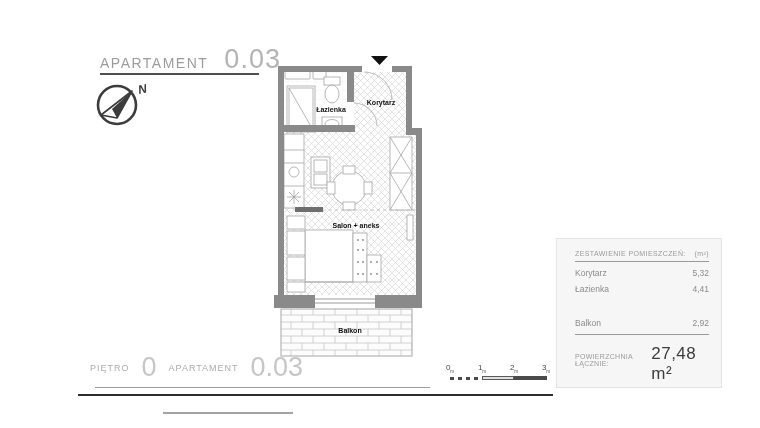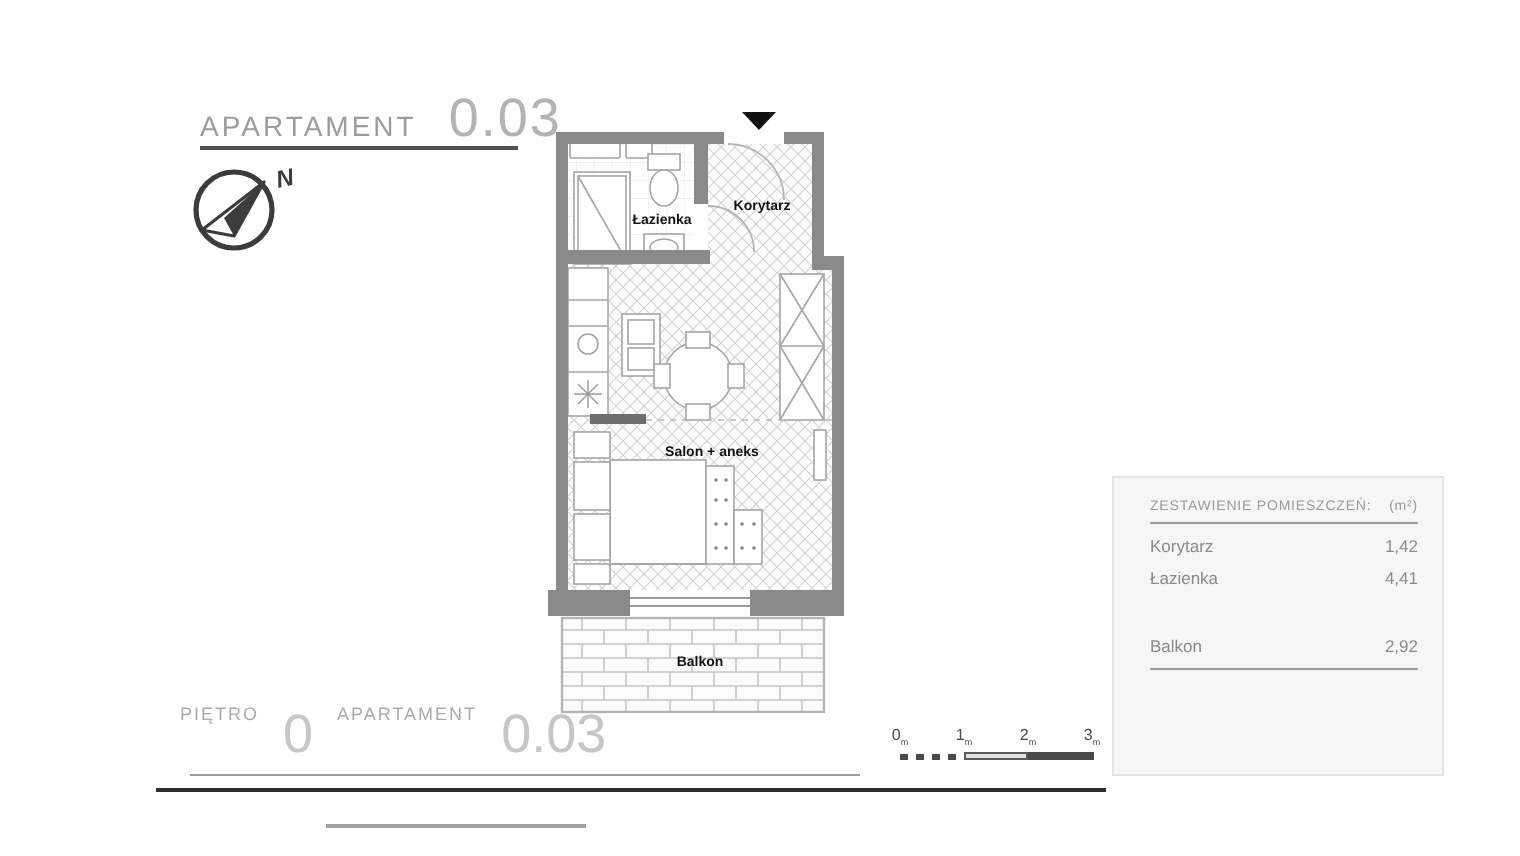--- a/index.html
+++ b/index.html
@@ -217,7 +217,7 @@
     </div>
     <div class="panel-row">
       <span>Korytarz</span>
-      <span>1,42</span>
+      <span>5,32</span>
     </div>
     <div class="panel-row">
       <span>Łazienka</span>

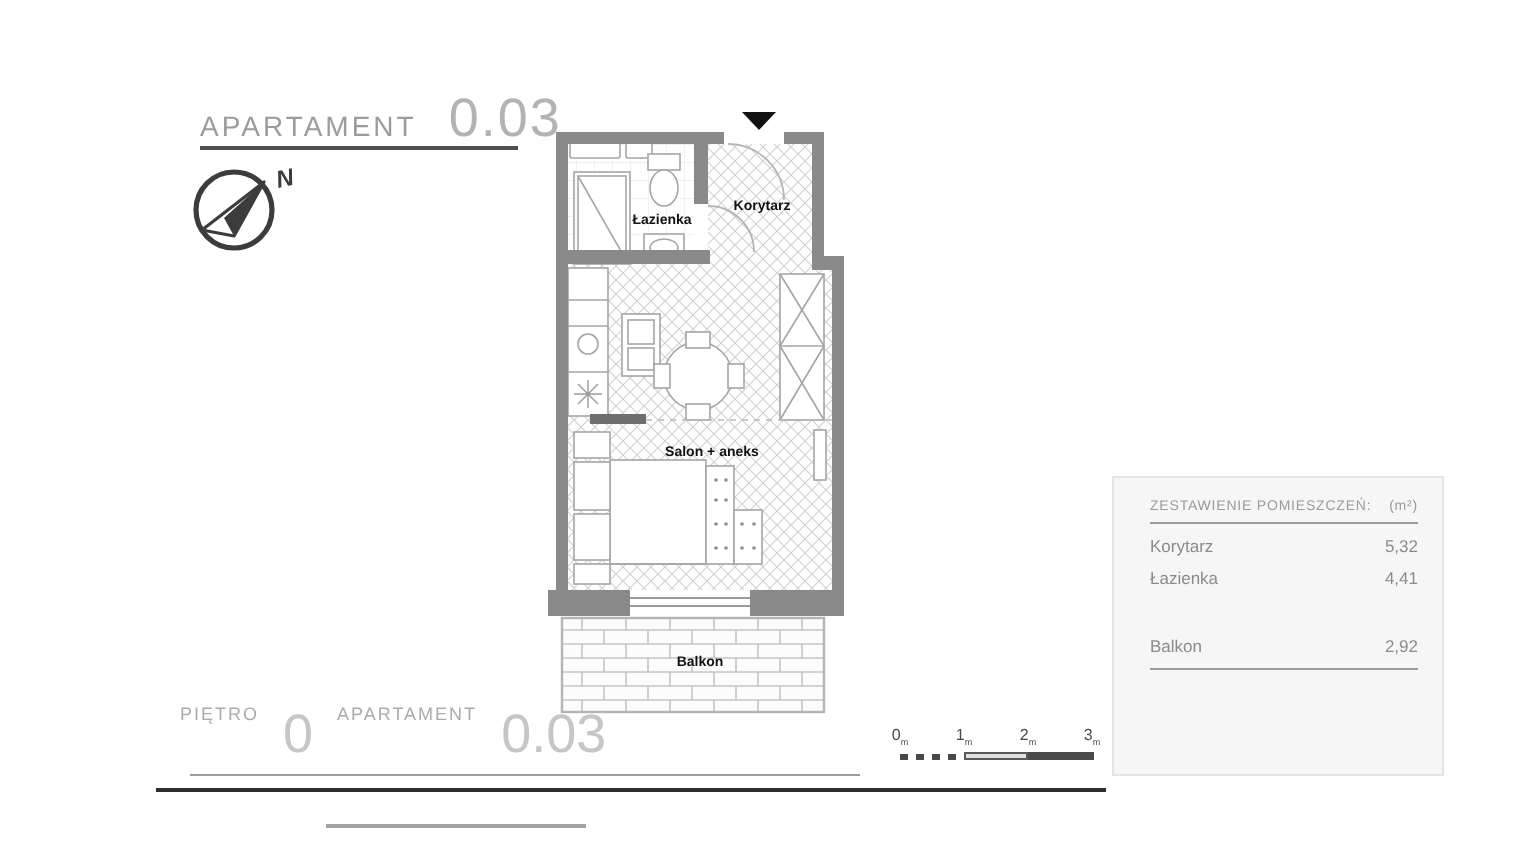--- a/index.html
+++ b/index.html
@@ -227,6 +227,10 @@
       <span>Balkon</span>
       <span>2,92</span>
     </div>
+    <div class="panel-total">
+      <span class="panel-total-label">POWIERZCHNIA ŁĄCZNIE:</span>
+      <span class="panel-total-value">27,48 m²</span>
+    </div>
   </div>
 
   <div>

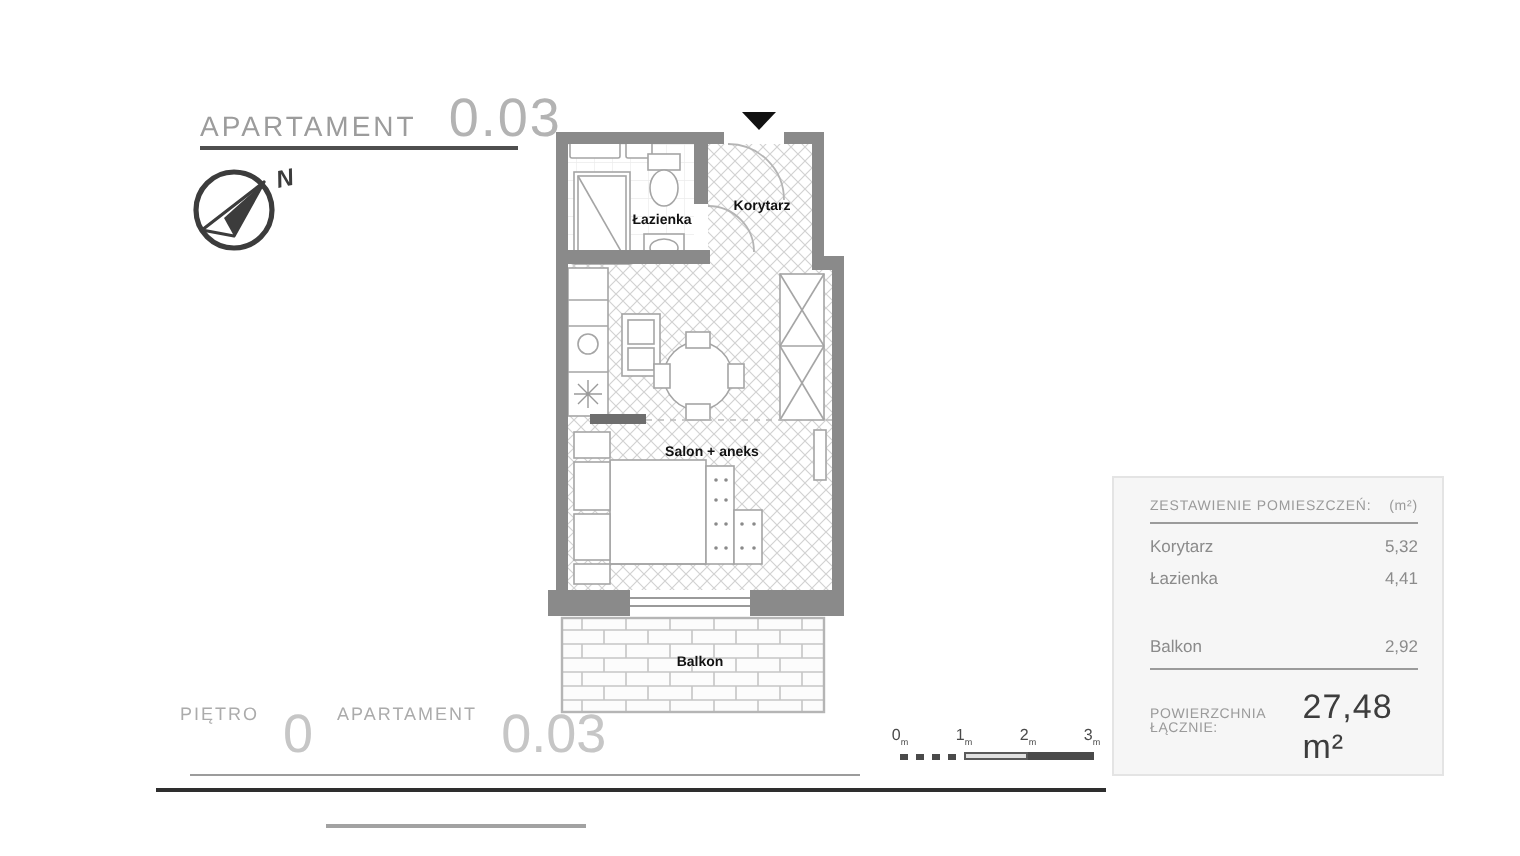--- a/index.html
+++ b/index.html
@@ -14,7 +14,7 @@
   .title-underline{left:100px;top:73px;width:159px;height:2px;background:#4f4f4f;}
 
   
-  .footer-block{left:90px;top:352px;display:flex;align-items:flex-start;gap:12px;}
+  .footer-block{left:90px;top:352px;display:flex;align-items:center;gap:12px;}
   .footer-small{font-size:9px;color:#ababab;letter-spacing:1px;}
   .footer-big{font-size:27px;color:#c6c6c6;font-weight:300;}
   .footer-line-1{left:95px;top:387px;width:335px;height:1px;background:#9c9c9c;}

